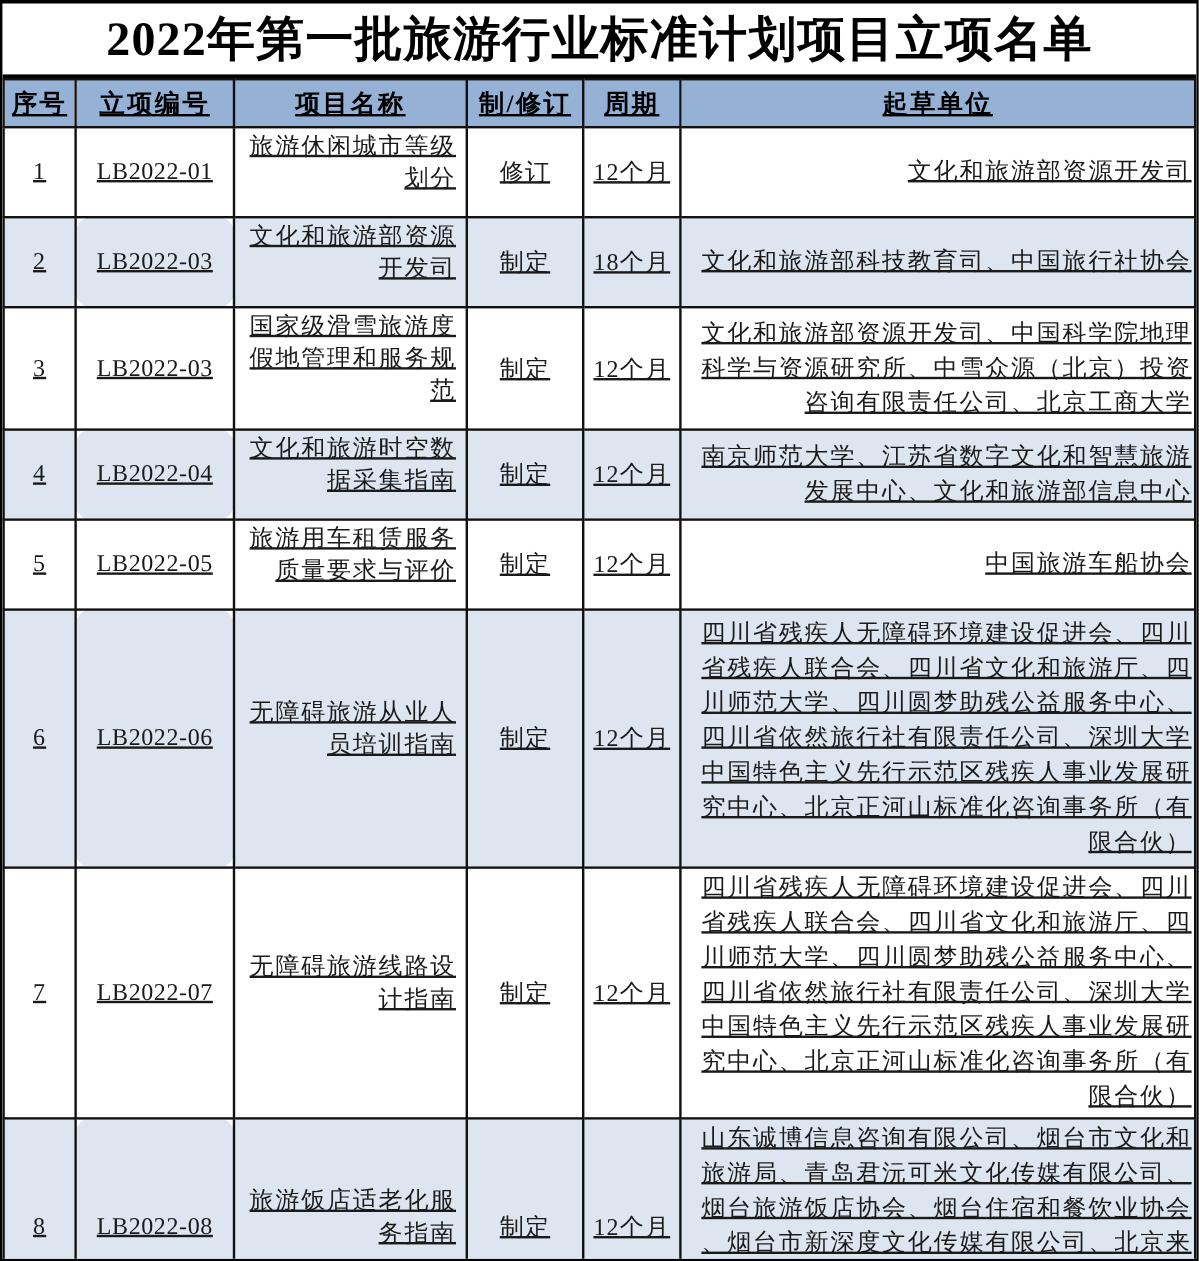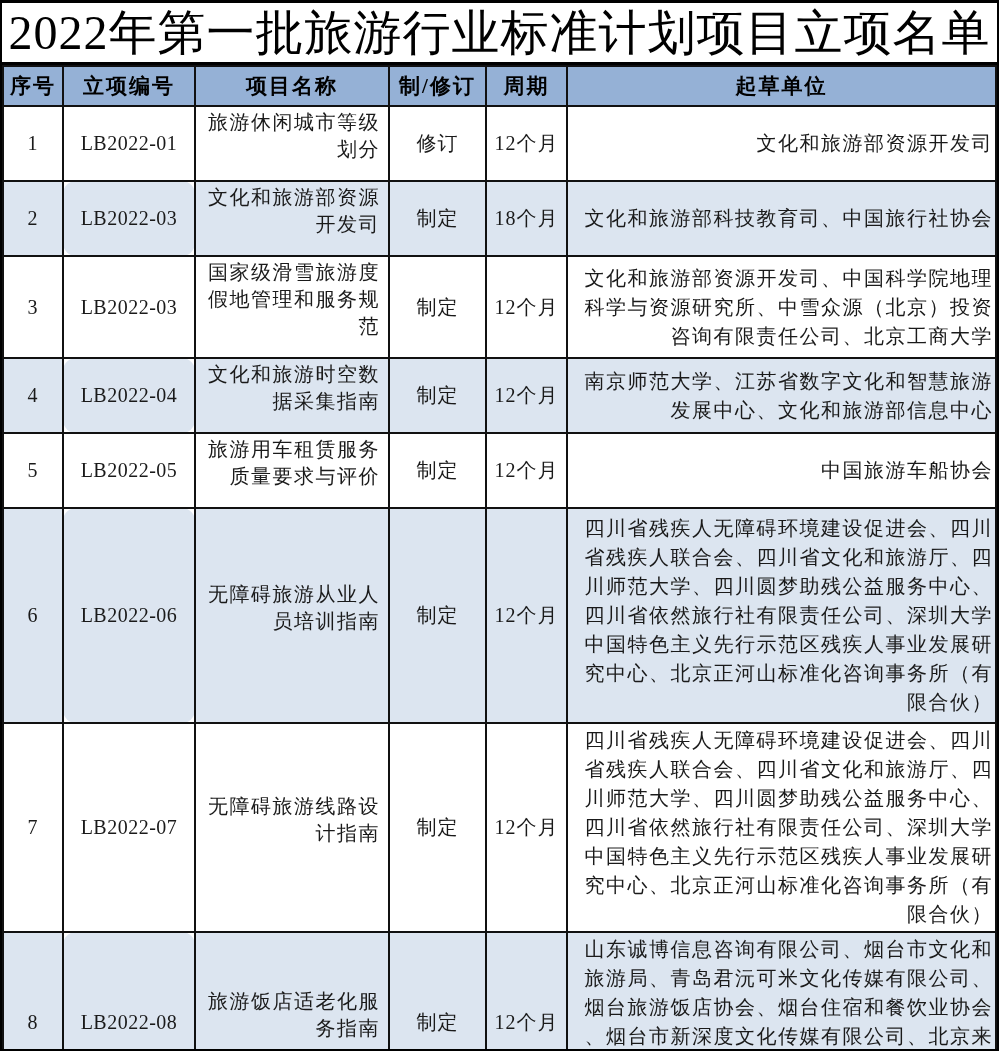--- a/index.html
+++ b/index.html
@@ -24,8 +24,8 @@
     display: flex;
     align-items: center;
     justify-content: center;
-    font-size: 48px;
-    font-weight: normal;
+    font-size: 40px;
+    font-weight: bold;
     letter-spacing: 1px;
     color: #000;
     white-space: nowrap;

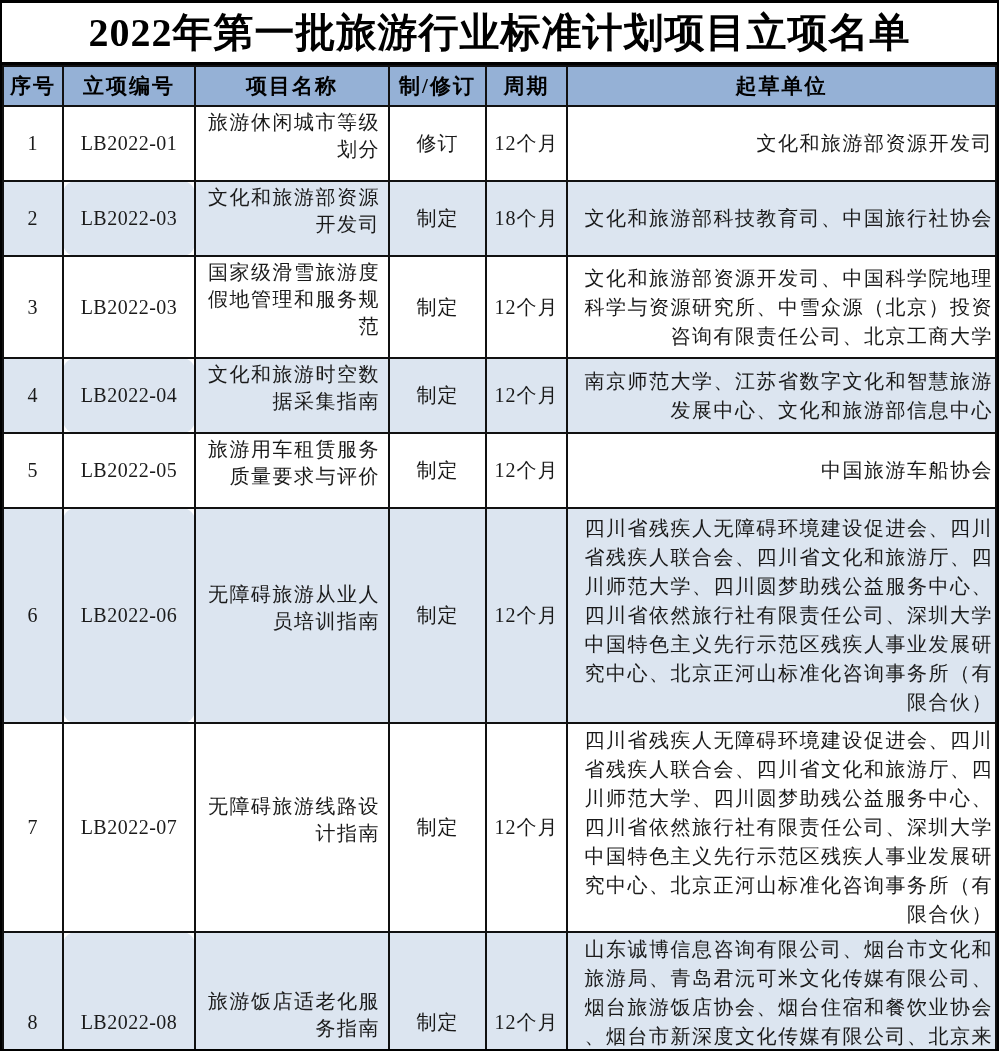--- a/index.html
+++ b/index.html
@@ -41,6 +41,7 @@
     vertical-align: middle;
     box-sizing: border-box;
     overflow: hidden;
+    text-decoration: underline;
   }
   .std-table thead tr { height: 40px; }
   .std-table th {

